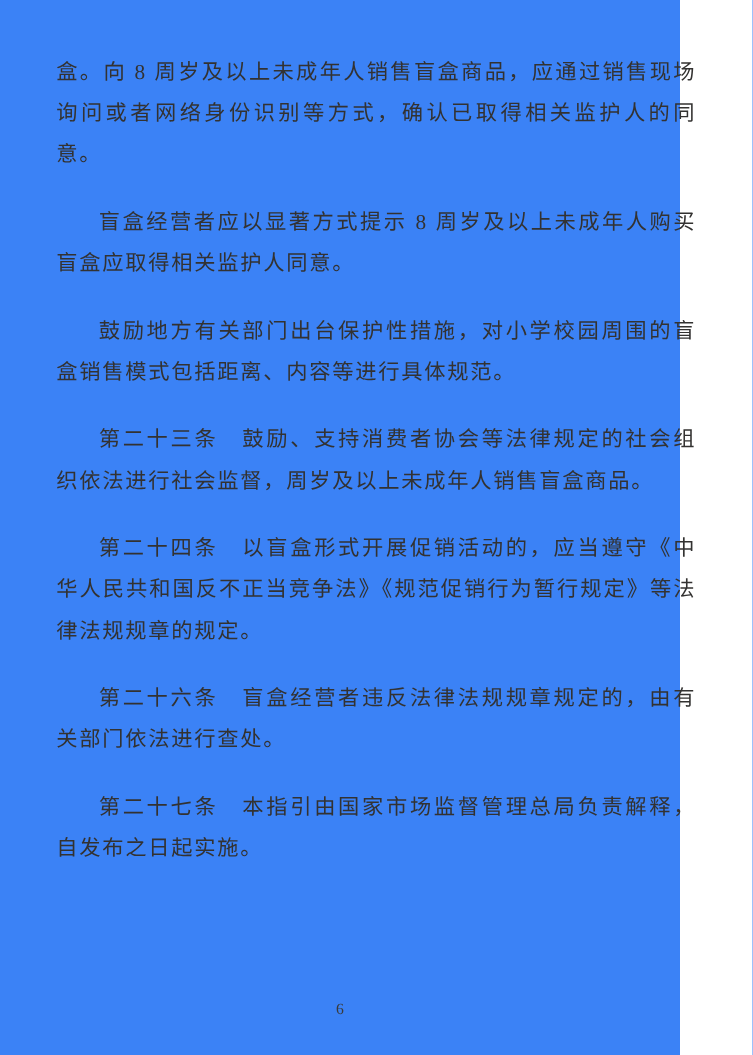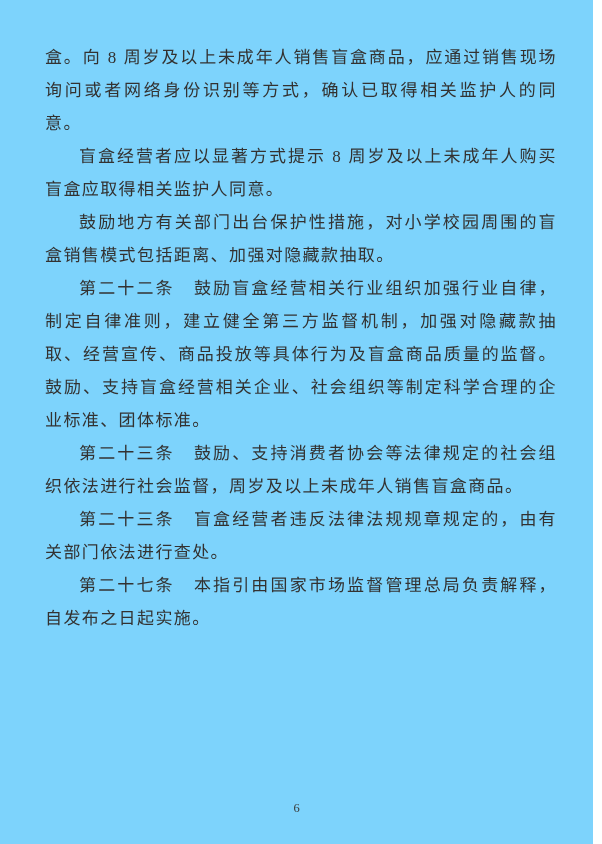--- a/index.html
+++ b/index.html
@@ -15,9 +15,9 @@
   }
   .page {
     position: relative;
-    width: 593px;
+    width: 544px;
     height: 844px;
-    background: #7dd3fc;
+    background: #3b82f6;
     font-family: "Liberation Serif", "DejaVu Serif", serif;
   }
   .doc-body {

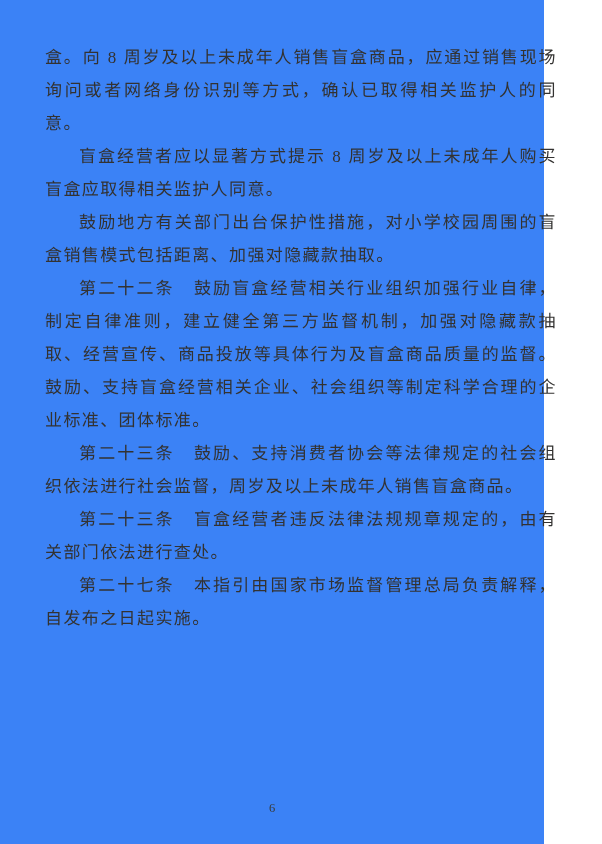--- a/index.html
+++ b/index.html
@@ -38,6 +38,7 @@
   }
   .doc-body p.indent {
     text-indent: 2em;
+    margin-top: 21px;
   }
   .page-footer {
     position: absolute;

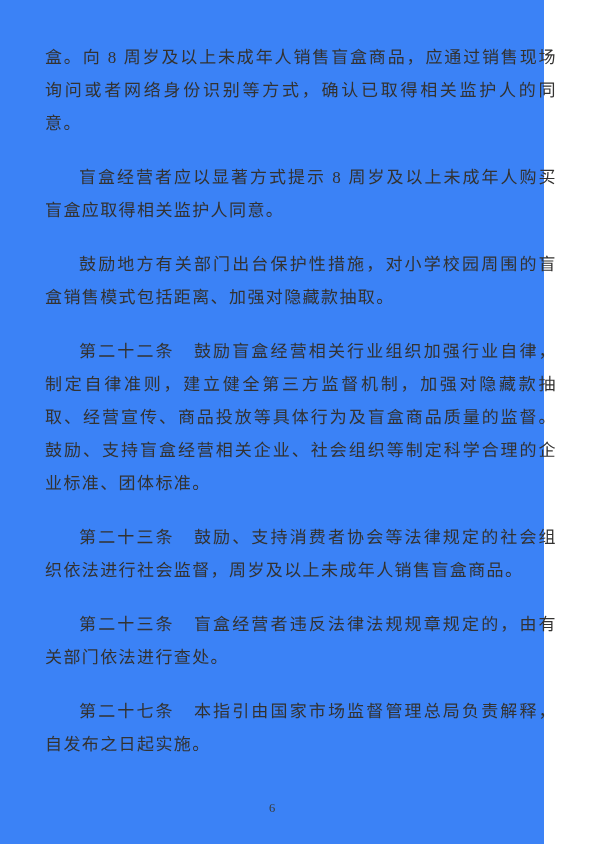--- a/index.html
+++ b/index.html
@@ -62,7 +62,7 @@
   <div class="doc-body">
     <p>盒。向 8 周岁及以上未成年人销售盲盒商品，应通过销售现场询问或者网络身份识别等方式，确认已取得相关监护人的同意。</p>
     <p class="indent">盲盒经营者应以显著方式提示 8 周岁及以上未成年人购买盲盒应取得相关监护人同意。</p>
-    <p class="indent">鼓励地方有关部门出台保护性措施，对小学校园周围的盲盒销售模式包括距离、加强对隐藏款抽取。</p>
+    <p class="indent">鼓励地方有关部门出台保护性措施，对小学校园周围的盲盒销售模式包括距离、内容等进行具体规范。</p>
     <p class="indent">第二十二条　鼓励盲盒经营相关行业组织加强行业自律，制定自律准则，建立健全第三方监督机制，加强对隐藏款抽取、经营宣传、商品投放等具体行为及盲盒商品质量的监督。鼓励、支持盲盒经营相关企业、社会组织等制定科学合理的企业标准、团体标准。</p>
     <p class="indent">第二十三条　鼓励、支持消费者协会等法律规定的社会组织依法进行社会监督，周岁及以上未成年人销售盲盒商品。</p>
     <p class="indent">第二十三条　盲盒经营者违反法律法规规章规定的，由有关部门依法进行查处。</p>

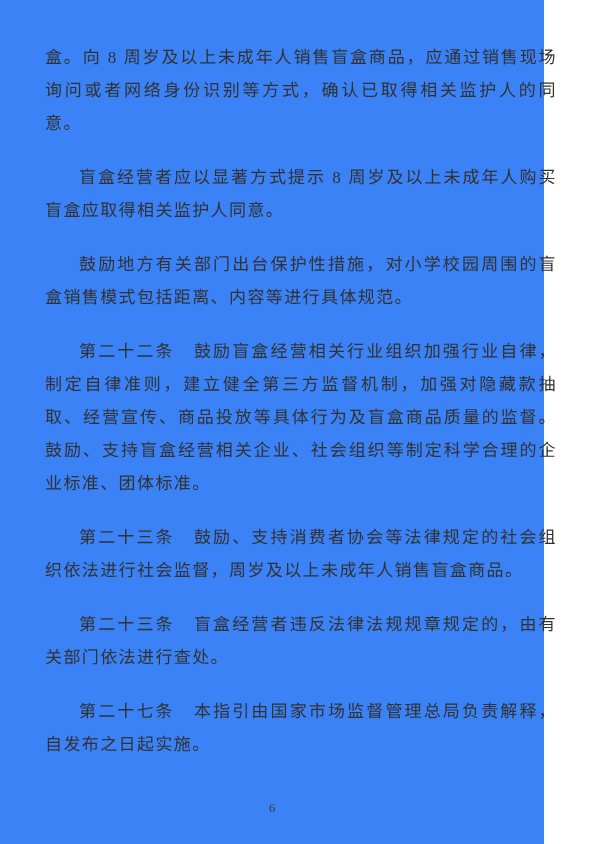--- a/index.html
+++ b/index.html
@@ -63,7 +63,6 @@
     <p>盒。向 8 周岁及以上未成年人销售盲盒商品，应通过销售现场询问或者网络身份识别等方式，确认已取得相关监护人的同意。</p>
     <p class="indent">盲盒经营者应以显著方式提示 8 周岁及以上未成年人购买盲盒应取得相关监护人同意。</p>
     <p class="indent">鼓励地方有关部门出台保护性措施，对小学校园周围的盲盒销售模式包括距离、内容等进行具体规范。</p>
-    <p class="indent">第二十二条　鼓励盲盒经营相关行业组织加强行业自律，制定自律准则，建立健全第三方监督机制，加强对隐藏款抽取、经营宣传、商品投放等具体行为及盲盒商品质量的监督。鼓励、支持盲盒经营相关企业、社会组织等制定科学合理的企业标准、团体标准。</p>
     <p class="indent">第二十三条　鼓励、支持消费者协会等法律规定的社会组织依法进行社会监督，周岁及以上未成年人销售盲盒商品。</p>
     <p class="indent">第二十三条　盲盒经营者违反法律法规规章规定的，由有关部门依法进行查处。</p>
     <p class="indent">第二十七条　本指引由国家市场监督管理总局负责解释，自发布之日起实施。</p>

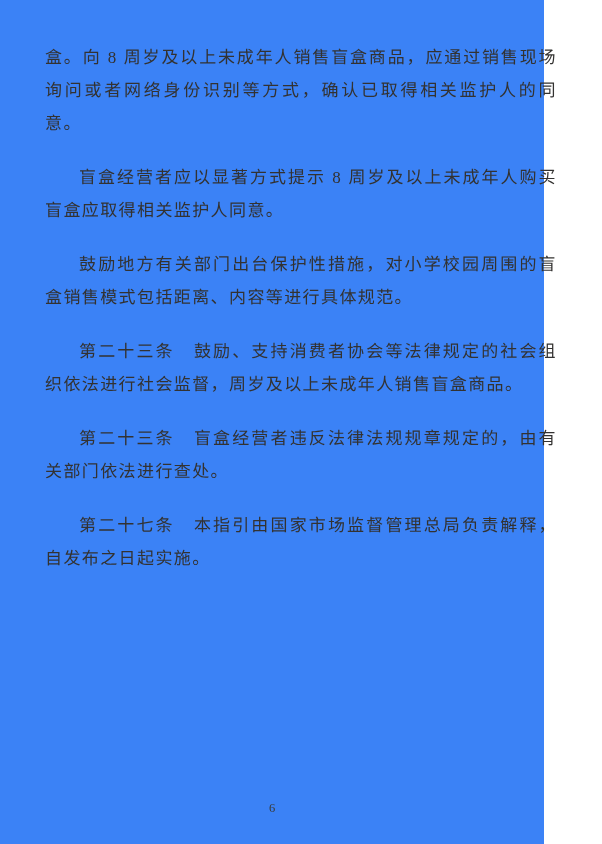--- a/index.html
+++ b/index.html
@@ -64,6 +64,7 @@
     <p class="indent">盲盒经营者应以显著方式提示 8 周岁及以上未成年人购买盲盒应取得相关监护人同意。</p>
     <p class="indent">鼓励地方有关部门出台保护性措施，对小学校园周围的盲盒销售模式包括距离、内容等进行具体规范。</p>
     <p class="indent">第二十三条　鼓励、支持消费者协会等法律规定的社会组织依法进行社会监督，周岁及以上未成年人销售盲盒商品。</p>
+    <p class="indent">第二十四条　以盲盒形式开展促销活动的，应当遵守《中华人民共和国反不正当竞争法》《规范促销行为暂行规定》等法律法规规章的规定。</p>
     <p class="indent">第二十三条　盲盒经营者违反法律法规规章规定的，由有关部门依法进行查处。</p>
     <p class="indent">第二十七条　本指引由国家市场监督管理总局负责解释，自发布之日起实施。</p>
   </div>

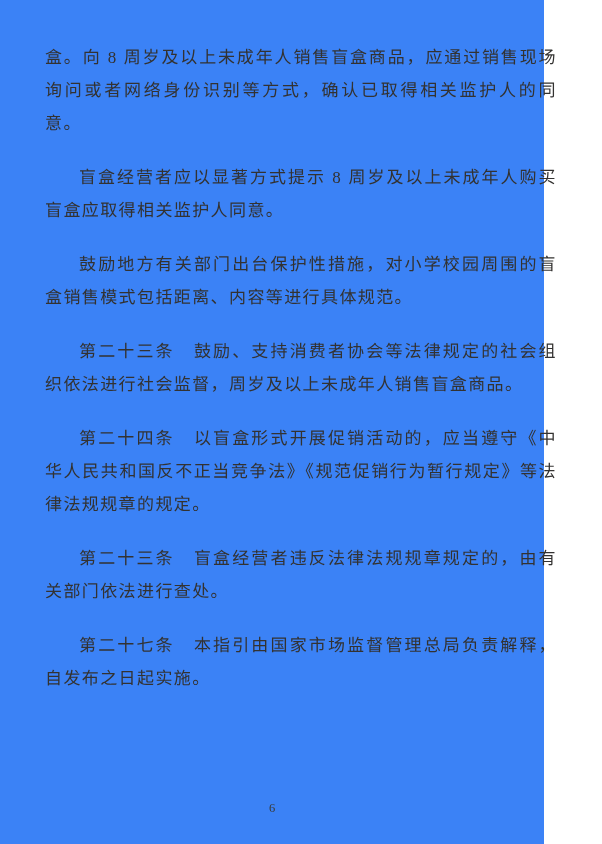--- a/index.html
+++ b/index.html
@@ -65,7 +65,7 @@
     <p class="indent">鼓励地方有关部门出台保护性措施，对小学校园周围的盲盒销售模式包括距离、内容等进行具体规范。</p>
     <p class="indent">第二十三条　鼓励、支持消费者协会等法律规定的社会组织依法进行社会监督，周岁及以上未成年人销售盲盒商品。</p>
     <p class="indent">第二十四条　以盲盒形式开展促销活动的，应当遵守《中华人民共和国反不正当竞争法》《规范促销行为暂行规定》等法律法规规章的规定。</p>
-    <p class="indent">第二十三条　盲盒经营者违反法律法规规章规定的，由有关部门依法进行查处。</p>
+    <p class="indent">第二十六条　盲盒经营者违反法律法规规章规定的，由有关部门依法进行查处。</p>
     <p class="indent">第二十七条　本指引由国家市场监督管理总局负责解释，自发布之日起实施。</p>
   </div>
 

